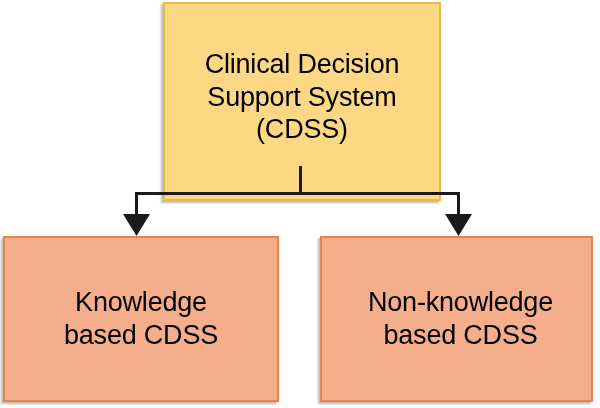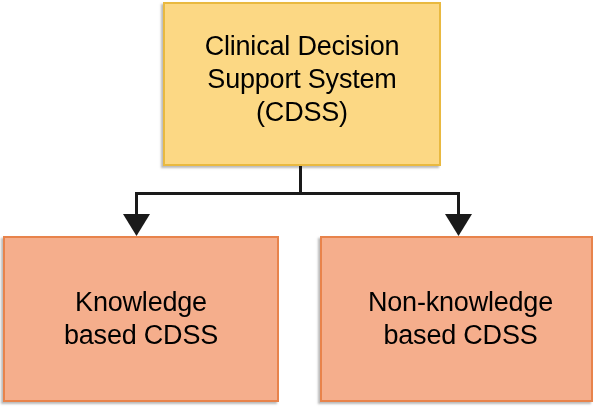--- a/index.html
+++ b/index.html
@@ -35,7 +35,7 @@
     left: 163px;
     top: 2px;
     width: 278px;
-    height: 164px;
+    height: 199px;
     background: #fcd884;
     border: 2px solid #e9b940;
     box-shadow: -2px 2px 2px rgba(130,130,130,0.55);

